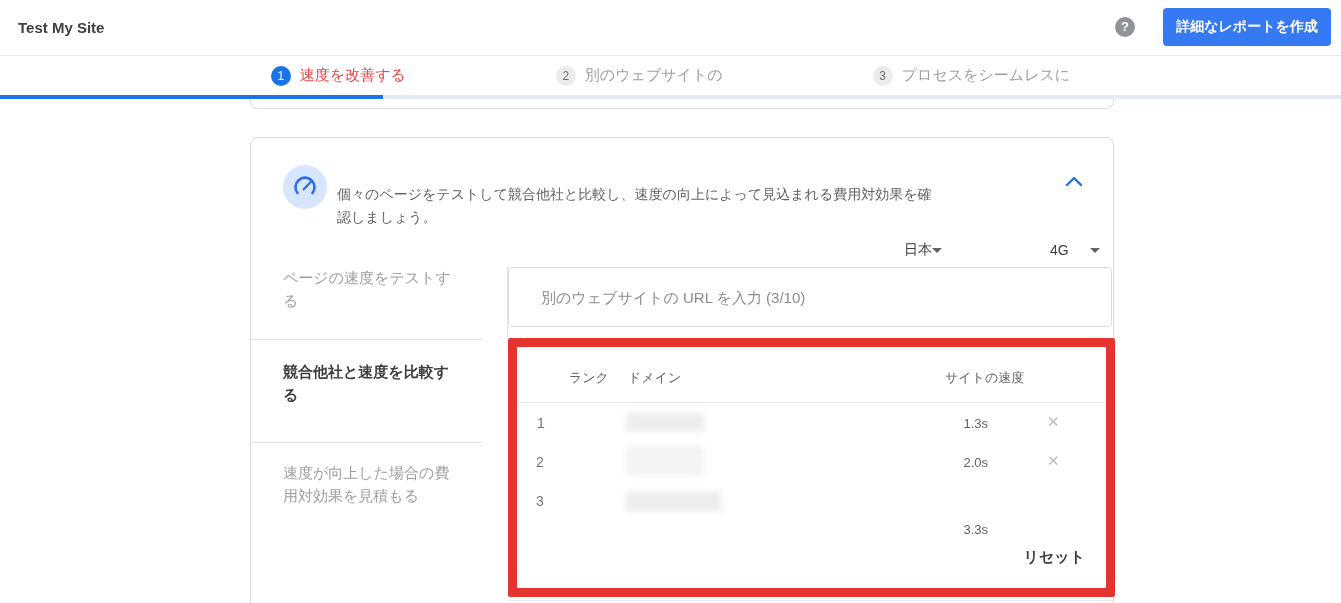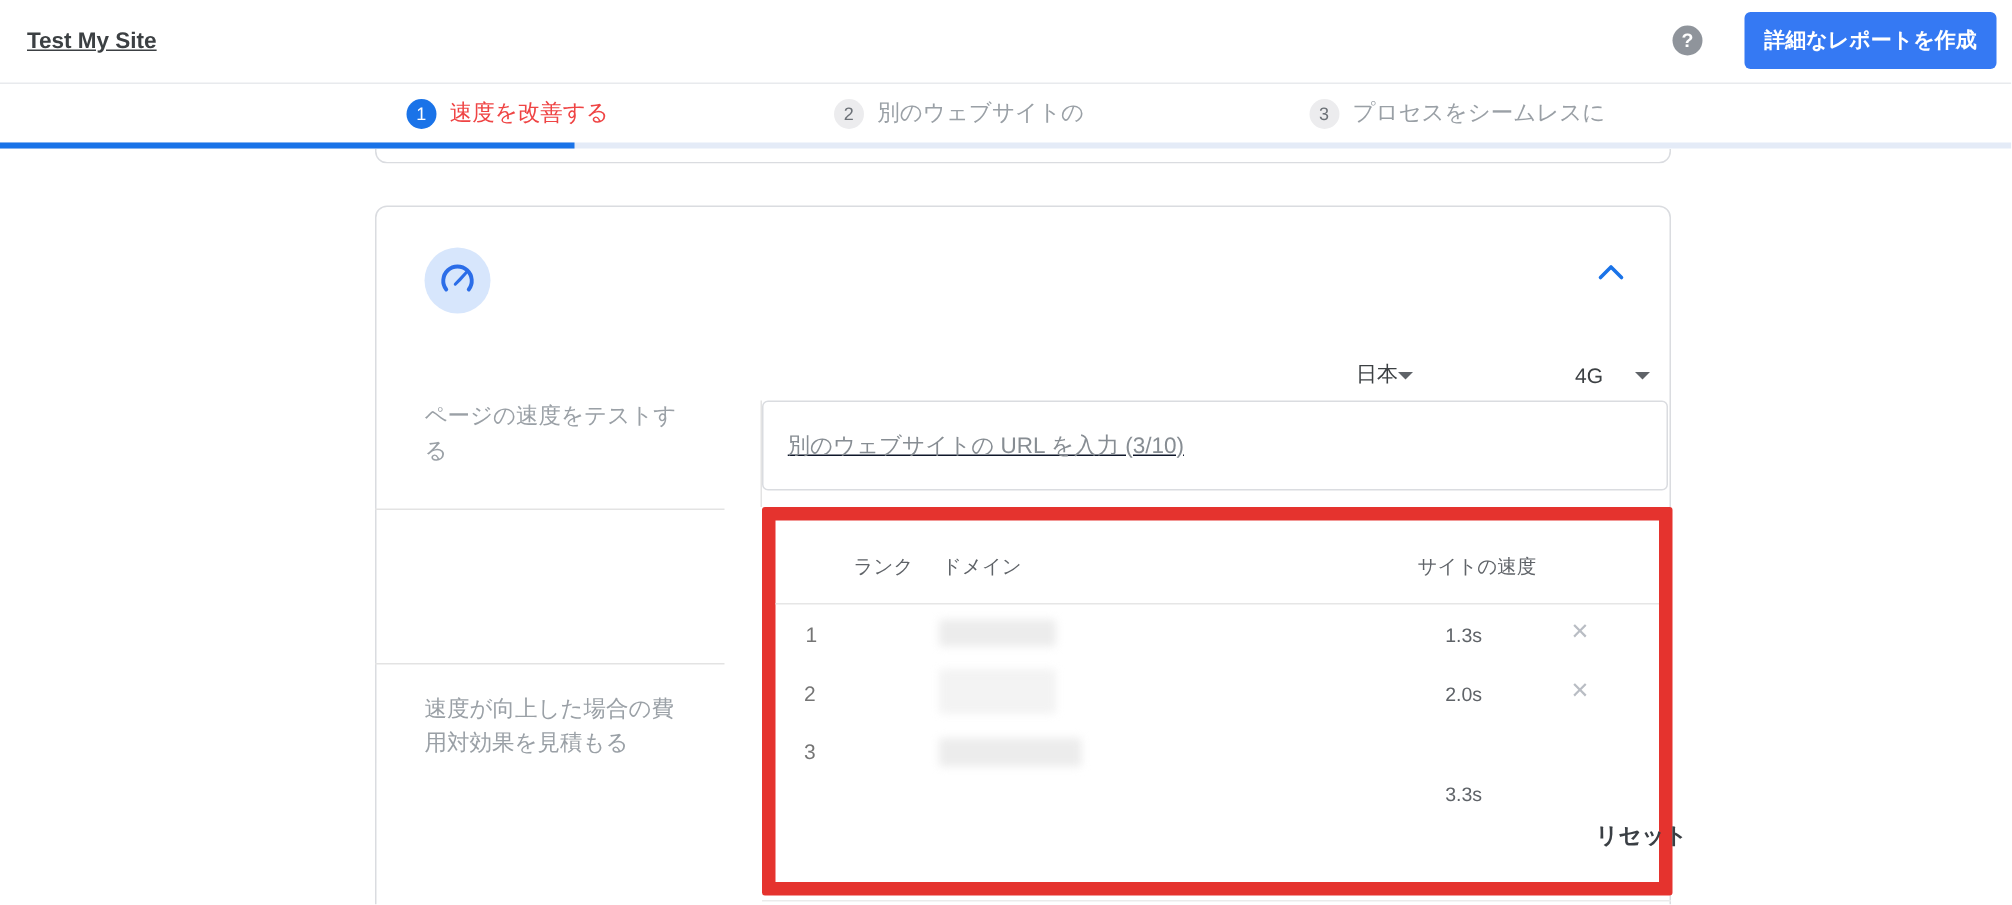--- a/index.html
+++ b/index.html
@@ -10,7 +10,7 @@
   
   .appbar { position:absolute; left:0; top:0; width:1341px; height:56px; background:#fff;
             border-bottom:1px solid #e8eaed; z-index:10; }
-  .app-title { position:absolute; left:18px; top:19px; font-size:15px; font-weight:bold; color:#3c4043;text-decoration:underline; }
+  .app-title { position:absolute; left:18px; top:19px; font-size:15px; font-weight:bold; color:#3c4043; }
   .help-icon { position:absolute; left:1115px; top:17px; width:20px; height:20px; border-radius:50%;
                background:#8f949b; color:#fff; font-size:13px; font-weight:bold; text-align:center;
                line-height:20px; cursor:pointer; }

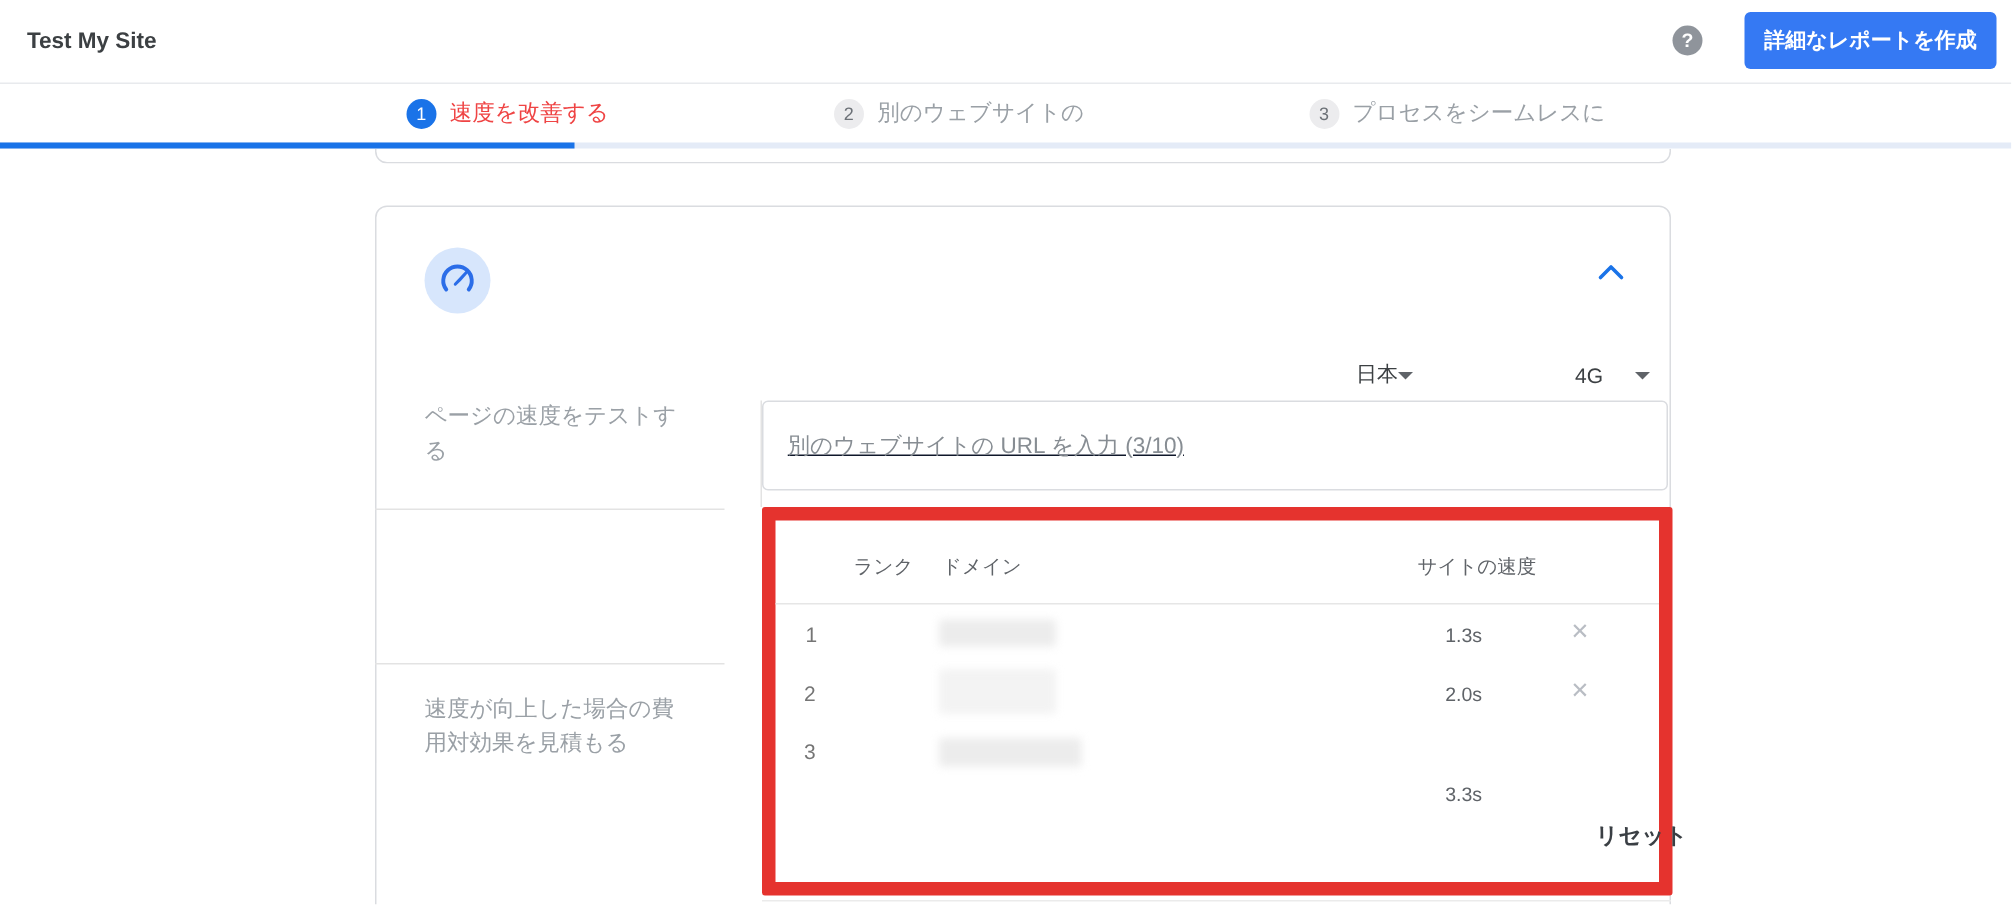--- a/index.html
+++ b/index.html
@@ -121,6 +121,7 @@
       <path d="M11.5 15.5 L19 7.5 L14.3 12.8 Z" fill="#2b6de8" stroke="#2b6de8" stroke-width="2" stroke-linejoin="round"></path>
     </svg>
   </div>
+  <div class="section-desc">個々のページをテストして競合他社と比較し、速度の向上によって見込まれる費用対効果を確認しましょう。</div>
   <div class="collapse-icon">
     <svg width="20" height="16" viewBox="0 0 20 16">
       <polyline points="3,11 10,4 17,11" fill="none" stroke="#1a73e8" stroke-width="2.4" stroke-linecap="round" stroke-linejoin="round"></polyline>

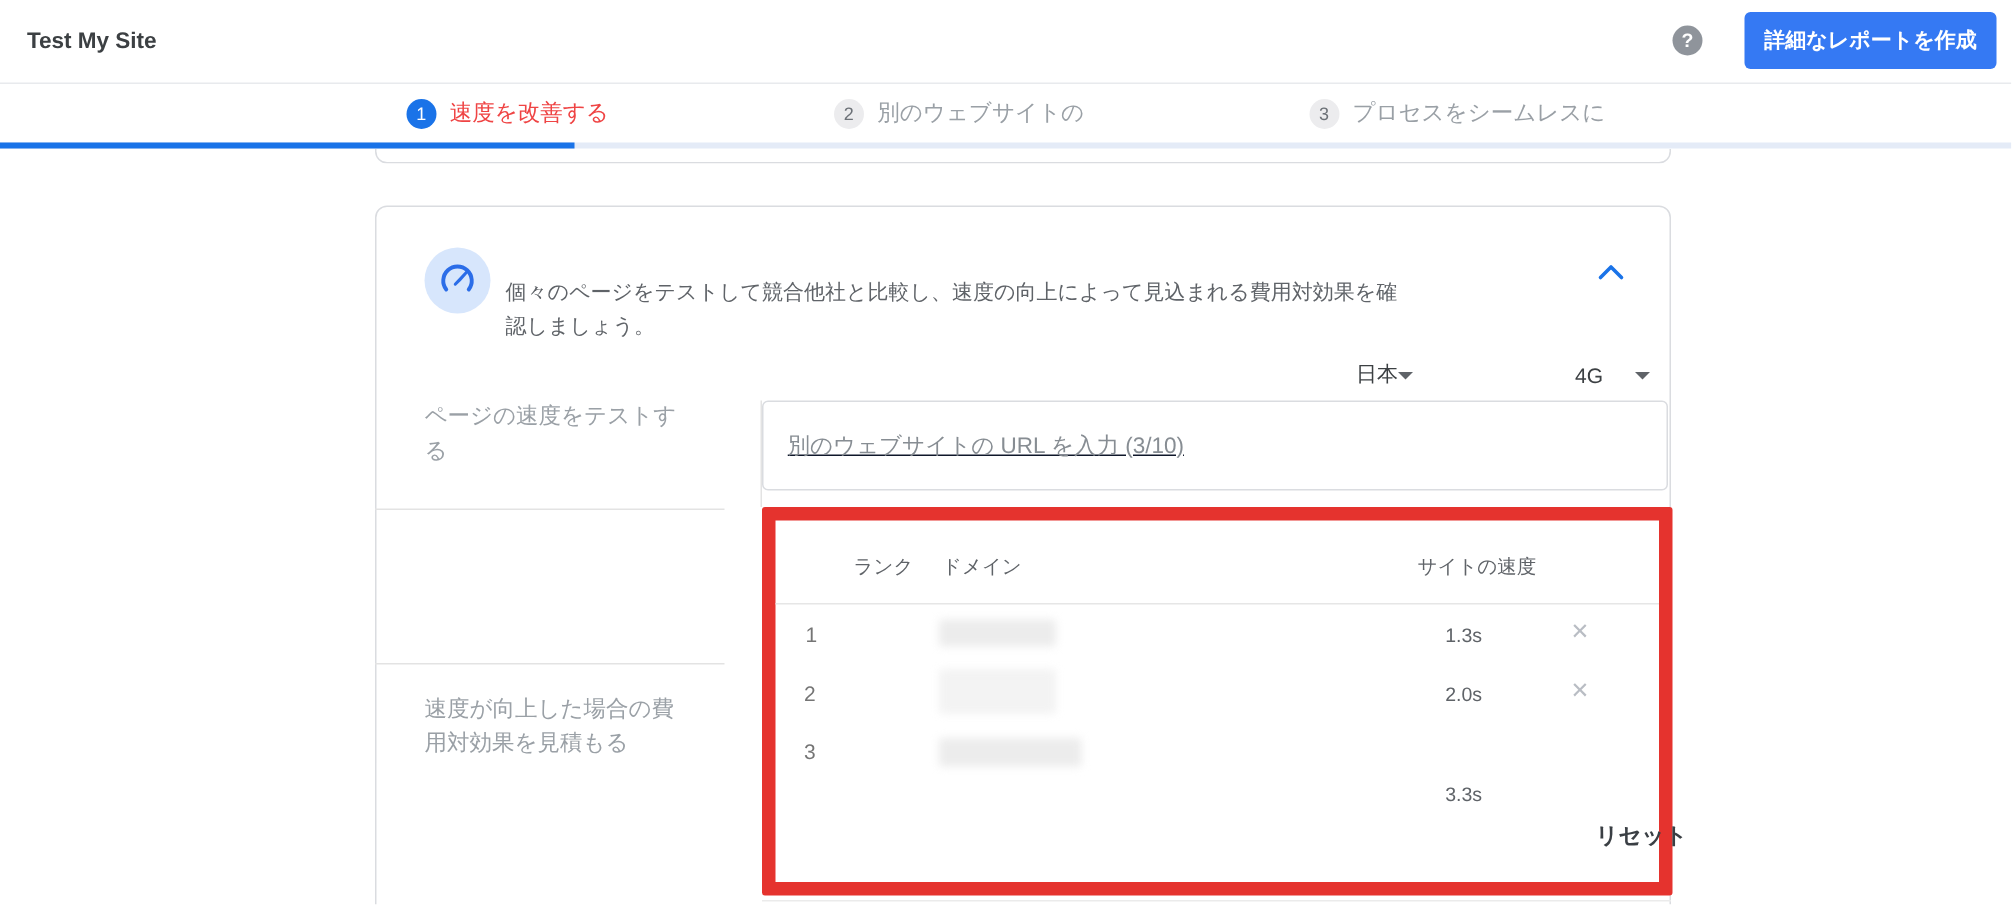--- a/index.html
+++ b/index.html
@@ -56,8 +56,8 @@
 
   
   .url-input { position:absolute; left:508px; top:267px; width:604px; height:60px; border:1px solid #dadce0;
-               border-radius:4px; padding:0 16px; font-size:15px; color:#0f172a; font-family:inherit;
-               background:#fff; outline:none;text-decoration:underline; }
+               border-radius:4px; padding:0 32px; font-size:15px; color:#0f172a; font-family:inherit;
+               background:#fff; outline:none; }
   .url-input::placeholder { color:#878d93; opacity:1; }
 
   

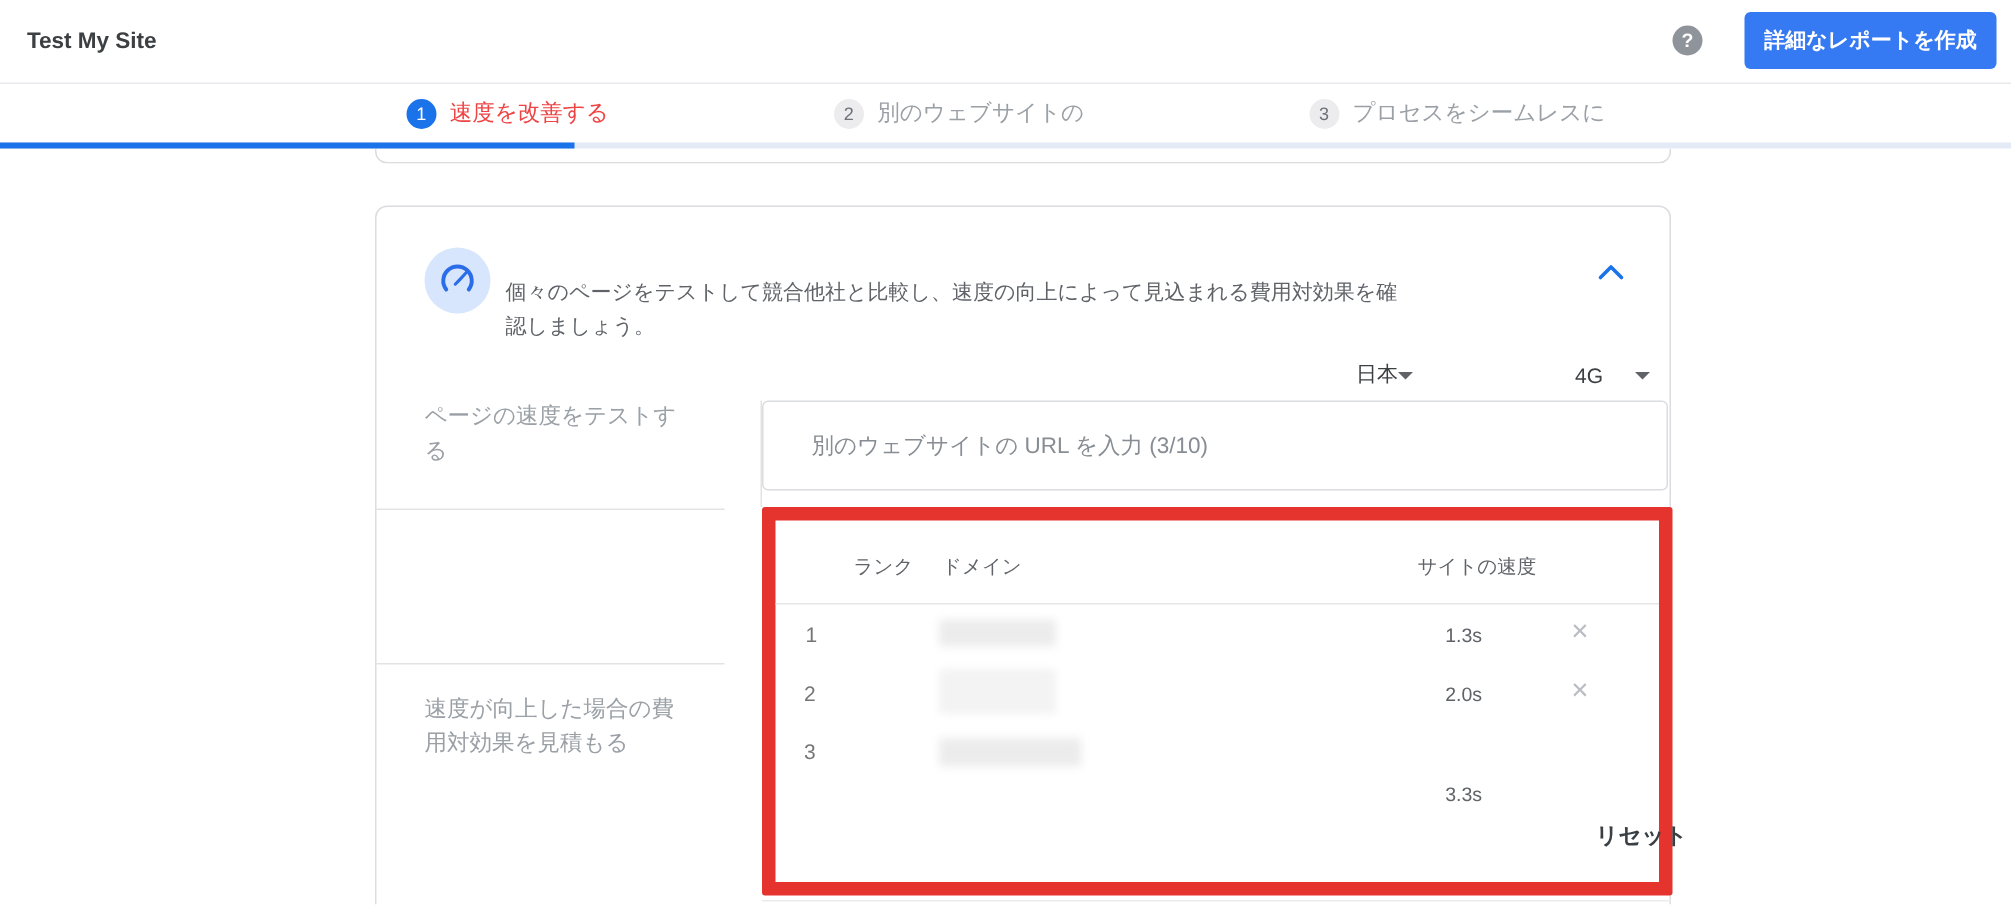--- a/index.html
+++ b/index.html
@@ -142,6 +142,7 @@
   <div class="v-div"></div>
   <div class="side-item" style="top:266px;">ページの速度をテストする</div>
   <div class="h-div" style="top:339px;"></div>
+  <div class="side-item active" style="top:360px;">競合他社と速度を比較する</div>
   <div class="h-div" style="top:442px;"></div>
   <div class="side-item" style="top:461px;">速度が向上した場合の費用対効果を見積もる</div>
   <div class="bottom-div"></div>

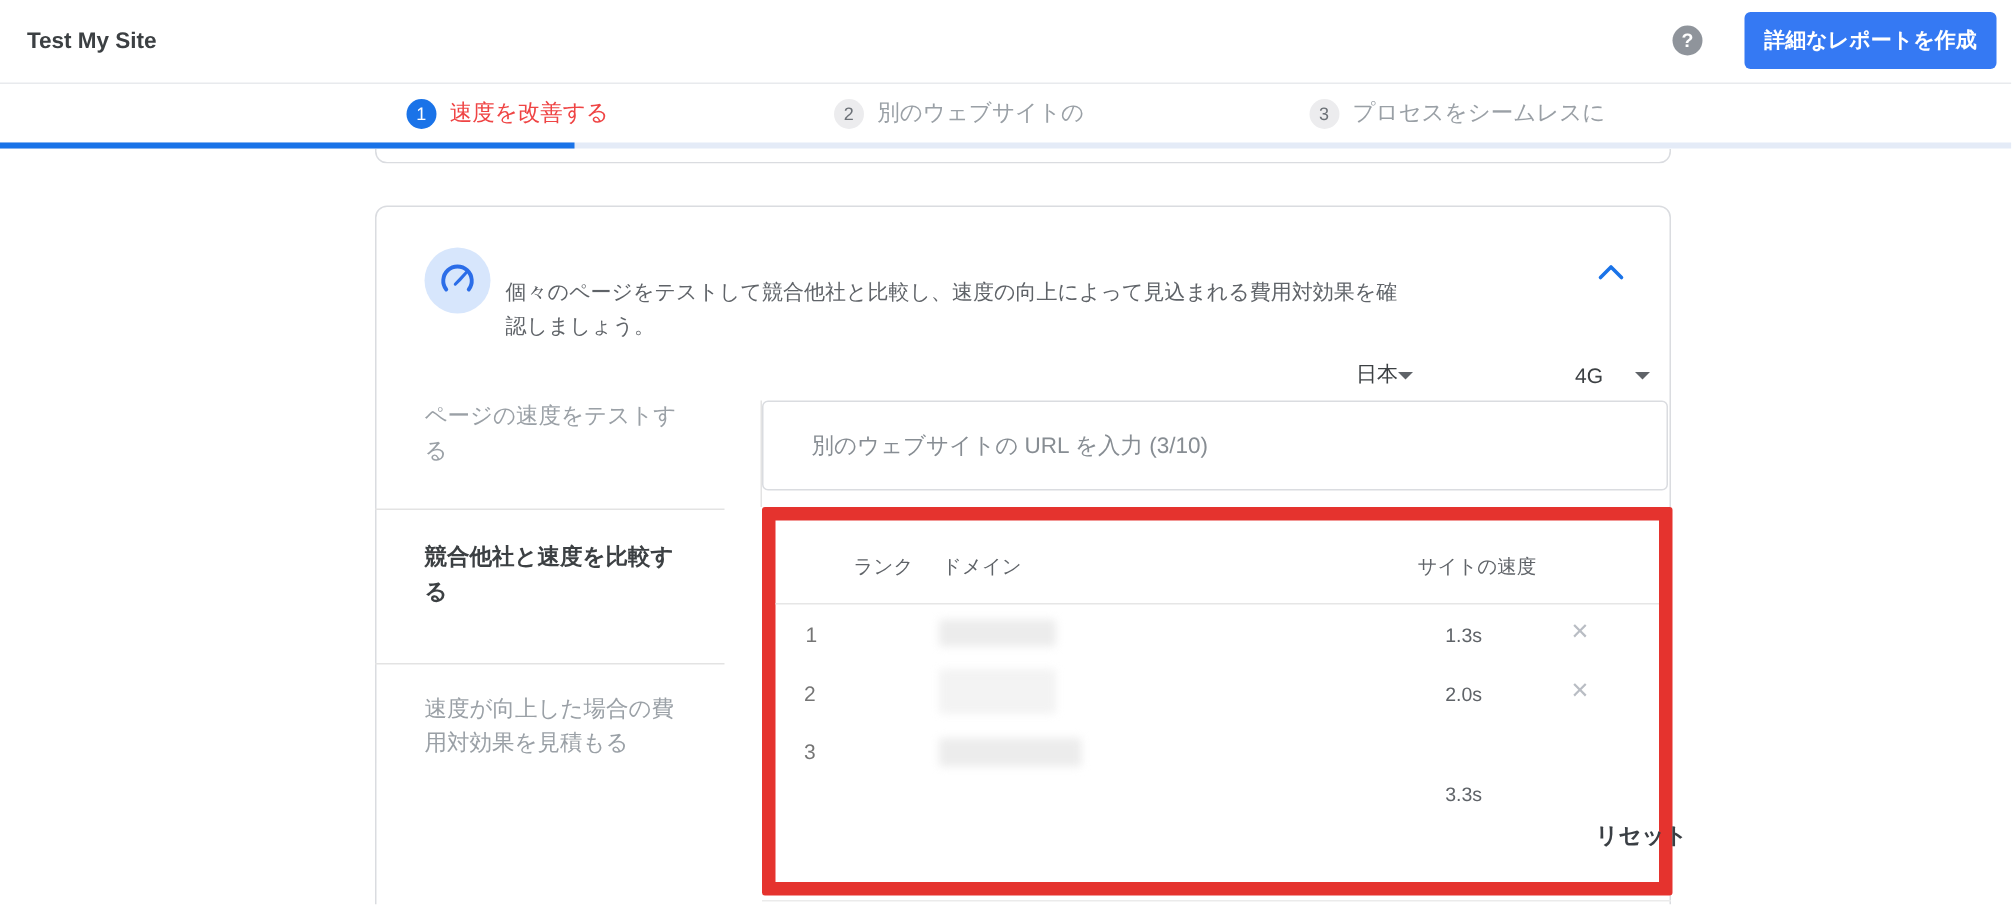--- a/index.html
+++ b/index.html
@@ -79,7 +79,7 @@
   .blur-blob { position:absolute; z-index:3; border-radius:2px; filter:blur(3px); }
   .x-icon { position:absolute; z-index:3; font-size:15px; color:#b9bdc4; cursor:pointer; line-height:16px; }
   .reset-btn { position:absolute; left:1022px; top:548px; width:63px; text-align:right; font-size:15px;
-               font-weight:bold; color:#3a3f44; cursor:pointer; z-index:3;margin-left:40px; }
+               font-weight:bold; color:#3a3f44; cursor:pointer; z-index:3; }
 </style>
 </head>
 <body>

